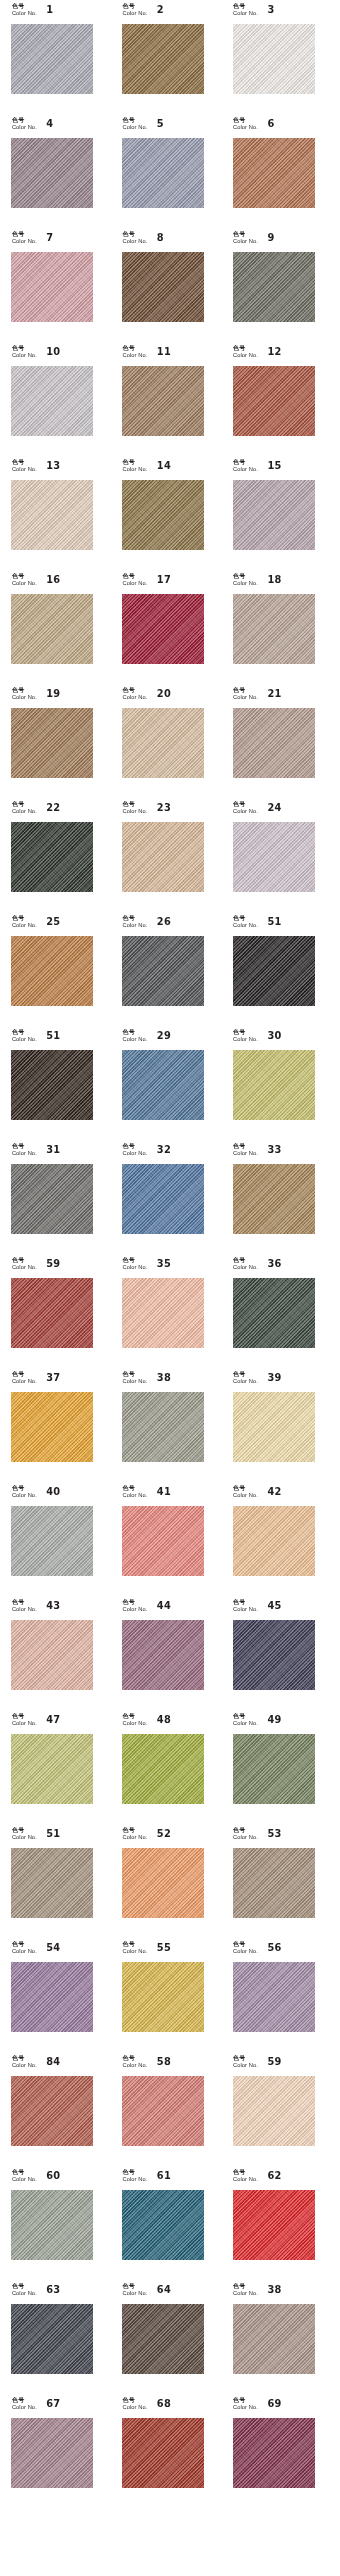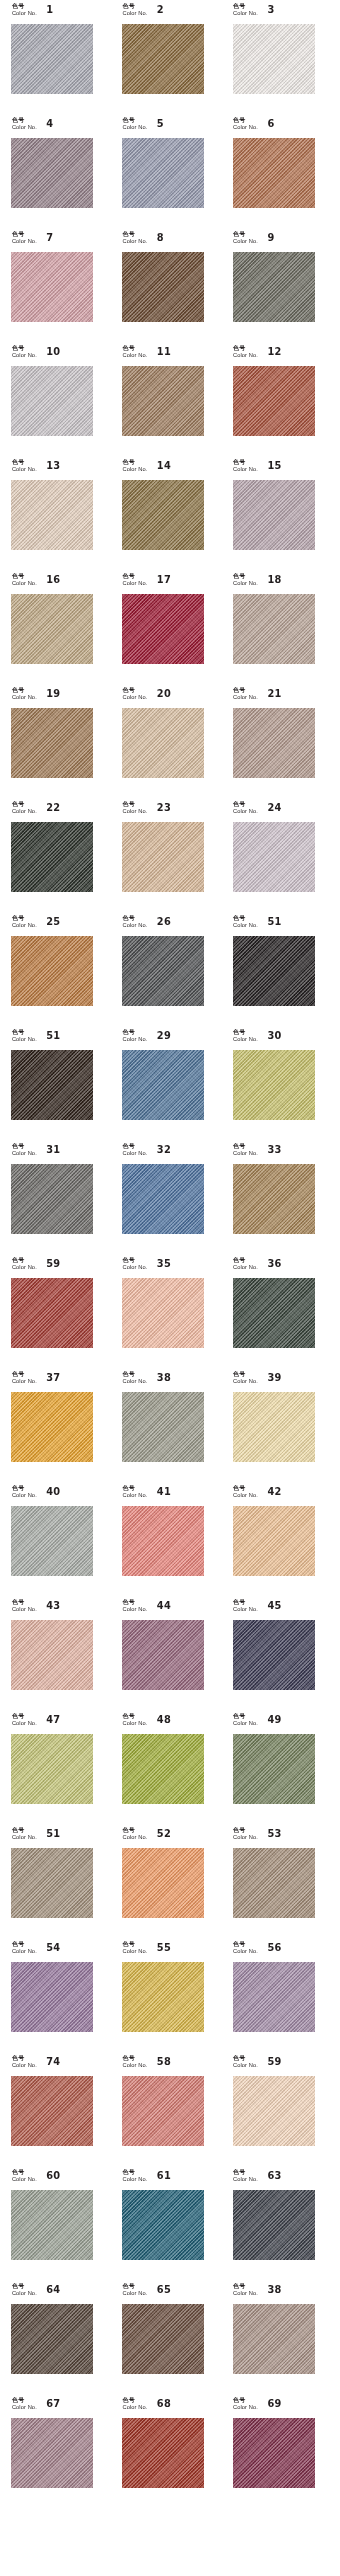--- a/index.html
+++ b/index.html
@@ -656,7 +656,7 @@
             <span class="label-cn">色号</span>
             <span class="label-en">Color No.</span>
           </div>
-          <div class="swatch-no">74</div>
+          <div class="swatch-no">84</div>
         </div>
         <div class="swatch-chip" style="background-color: rgb(178, 90, 74);"></div>
       </div>

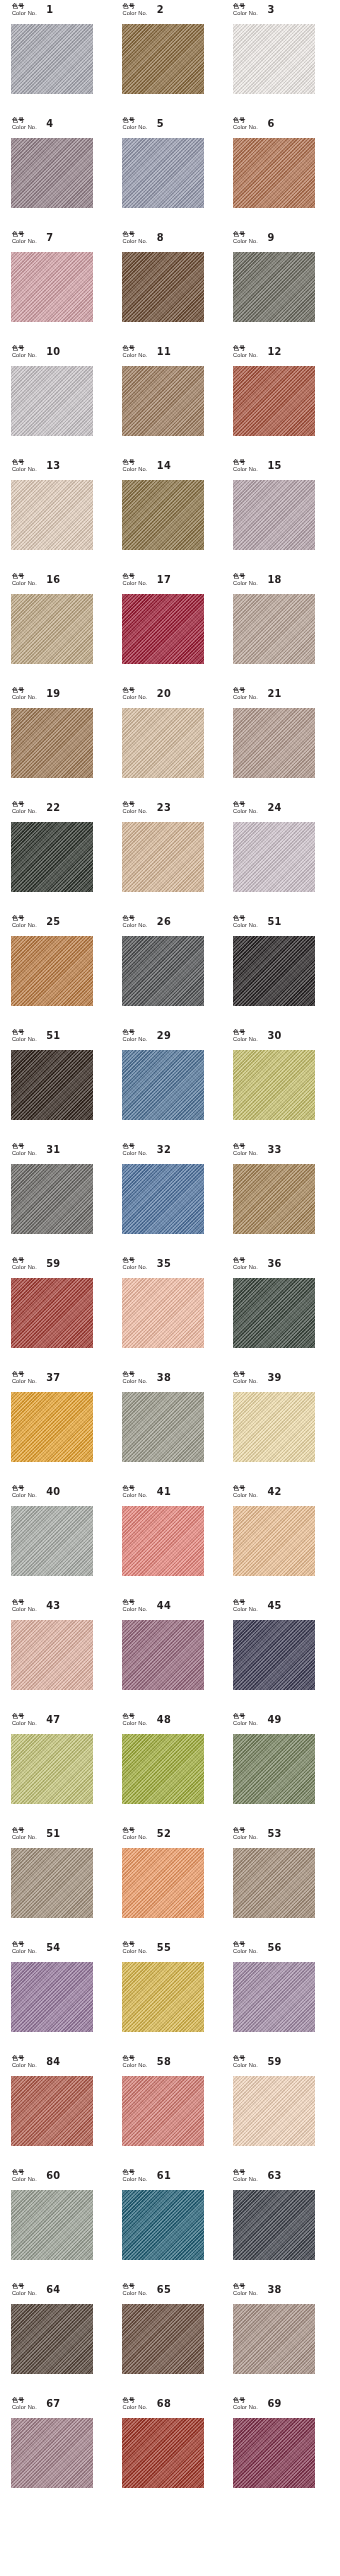--- a/index.html
+++ b/index.html
@@ -706,6 +706,16 @@
             <span class="label-cn">色号</span>
             <span class="label-en">Color No.</span>
           </div>
+          <div class="swatch-no">62</div>
+        </div>
+        <div class="swatch-chip" style="background-color: rgb(224, 34, 38);"></div>
+      </div>
+      <div class="swatch-cell">
+        <div class="swatch-head">
+          <div class="label-block">
+            <span class="label-cn">色号</span>
+            <span class="label-en">Color No.</span>
+          </div>
           <div class="swatch-no">63</div>
         </div>
         <div class="swatch-chip" style="background-color: rgb(60, 64, 73);"></div>

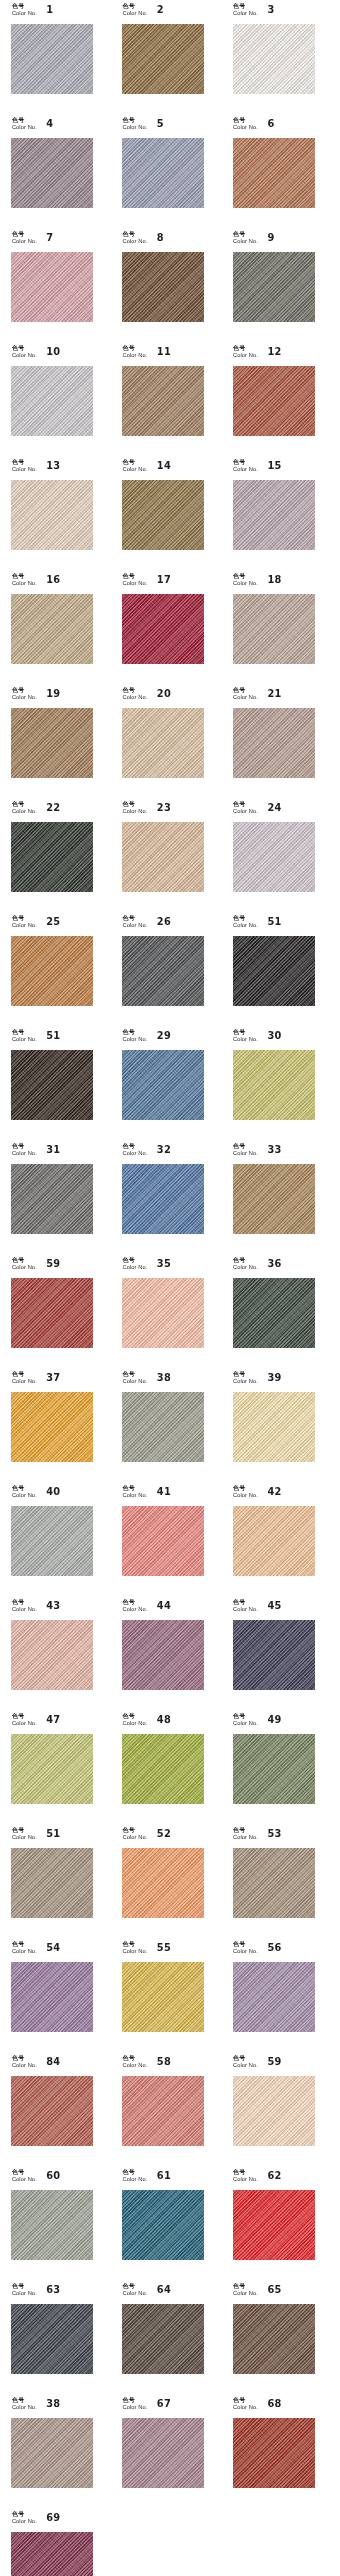--- a/index.html
+++ b/index.html
@@ -736,16 +736,6 @@
             <span class="label-cn">色号</span>
             <span class="label-en">Color No.</span>
           </div>
-          <div class="swatch-no">65</div>
-        </div>
-        <div class="swatch-chip" style="background-color: rgb(106, 77, 62);"></div>
-      </div>
-      <div class="swatch-cell">
-        <div class="swatch-head">
-          <div class="label-block">
-            <span class="label-cn">色号</span>
-            <span class="label-en">Color No.</span>
-          </div>
           <div class="swatch-no">38</div>
         </div>
         <div class="swatch-chip" style="background-color: rgb(169, 146, 135);"></div>

